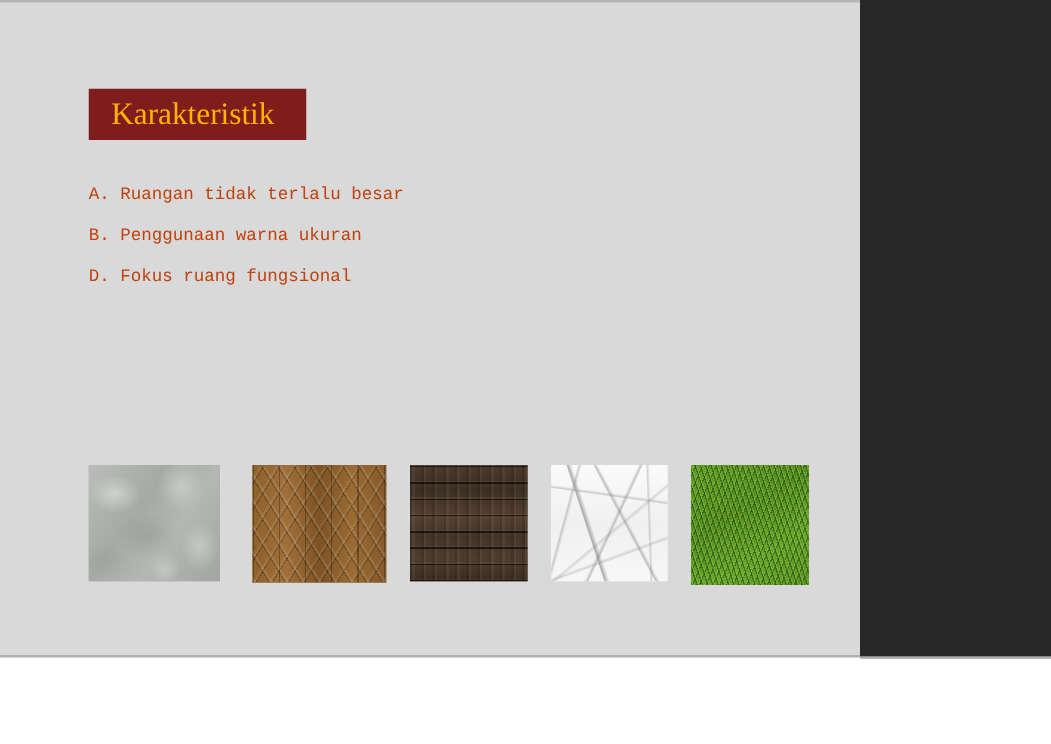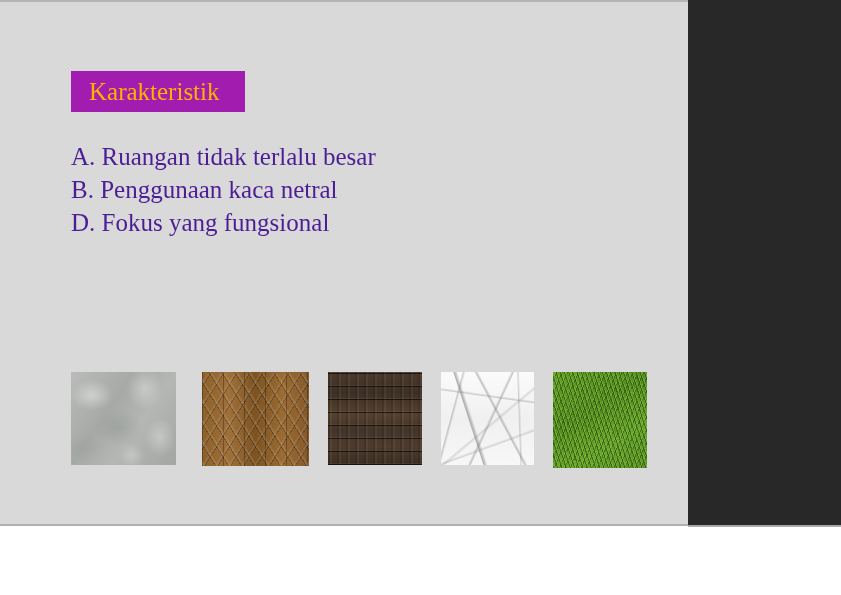--- a/index.html
+++ b/index.html
@@ -69,7 +69,7 @@
     top: 69px;
     width: 174px;
     height: 41px;
-    background: #a21caf;
+    background: #7f1d1d;
     display: flex;
     align-items: center;
     box-sizing: border-box;

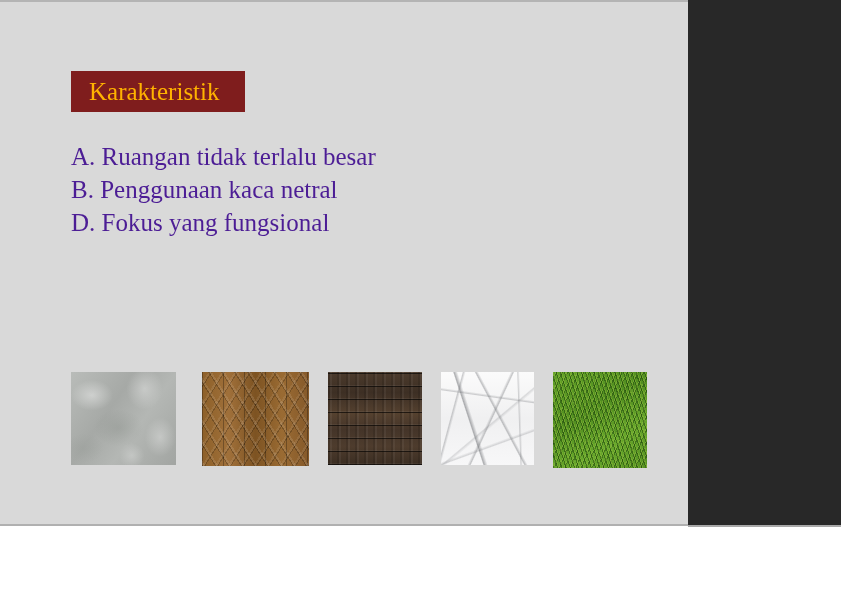--- a/index.html
+++ b/index.html
@@ -91,9 +91,9 @@
     width: 560px;
   }
   .list-item {
-    color: #4c1d95;
-    font-size: 25px;
-    font-family: Liberation Serif, serif;
+    color: #c2410c;
+    font-size: 14px;
+    font-family: Liberation Mono, monospace;
     height: 33px;
     line-height: 33px;
     white-space: nowrap;

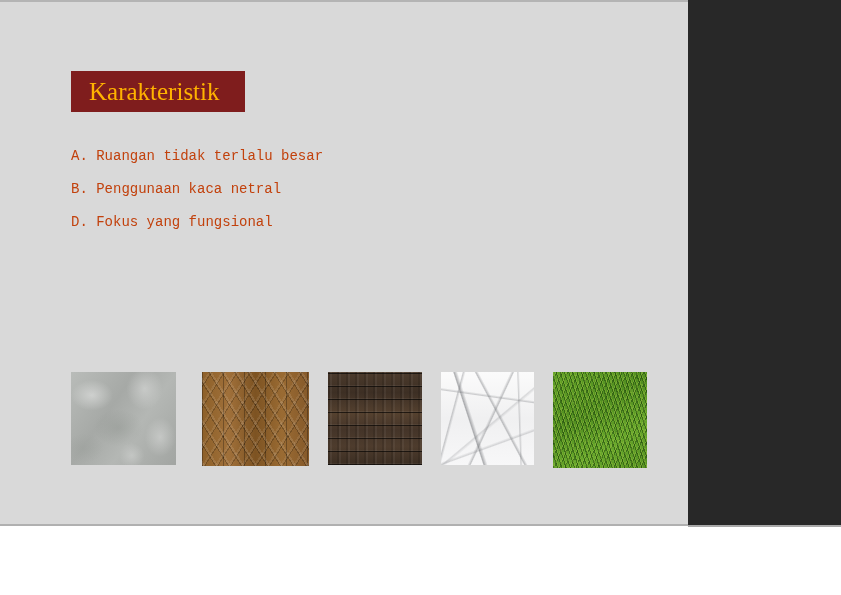--- a/index.html
+++ b/index.html
@@ -225,7 +225,7 @@
 
     <div class="list">
       <div class="list-item">A. Ruangan tidak terlalu besar</div>
-      <div class="list-item">B. Penggunaan kaca netral</div>
+      <div class="list-item">B. Penggunaan warna ukuran</div>
       <div class="list-item">D. Fokus yang fungsional</div>
     </div>
 

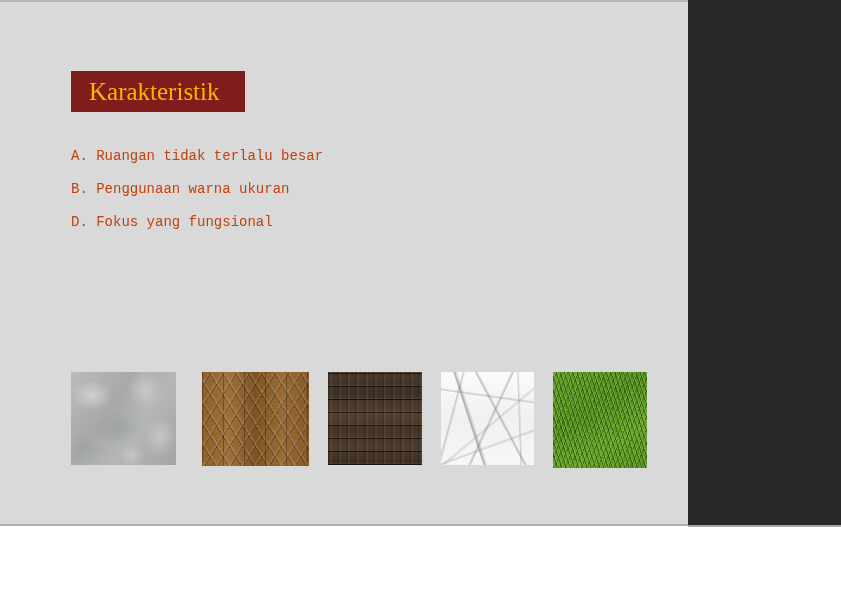--- a/index.html
+++ b/index.html
@@ -226,7 +226,7 @@
     <div class="list">
       <div class="list-item">A. Ruangan tidak terlalu besar</div>
       <div class="list-item">B. Penggunaan warna ukuran</div>
-      <div class="list-item">D. Fokus yang fungsional</div>
+      <div class="list-item">D. Fokus ruang fungsional</div>
     </div>
 
     <div class="swatches">

